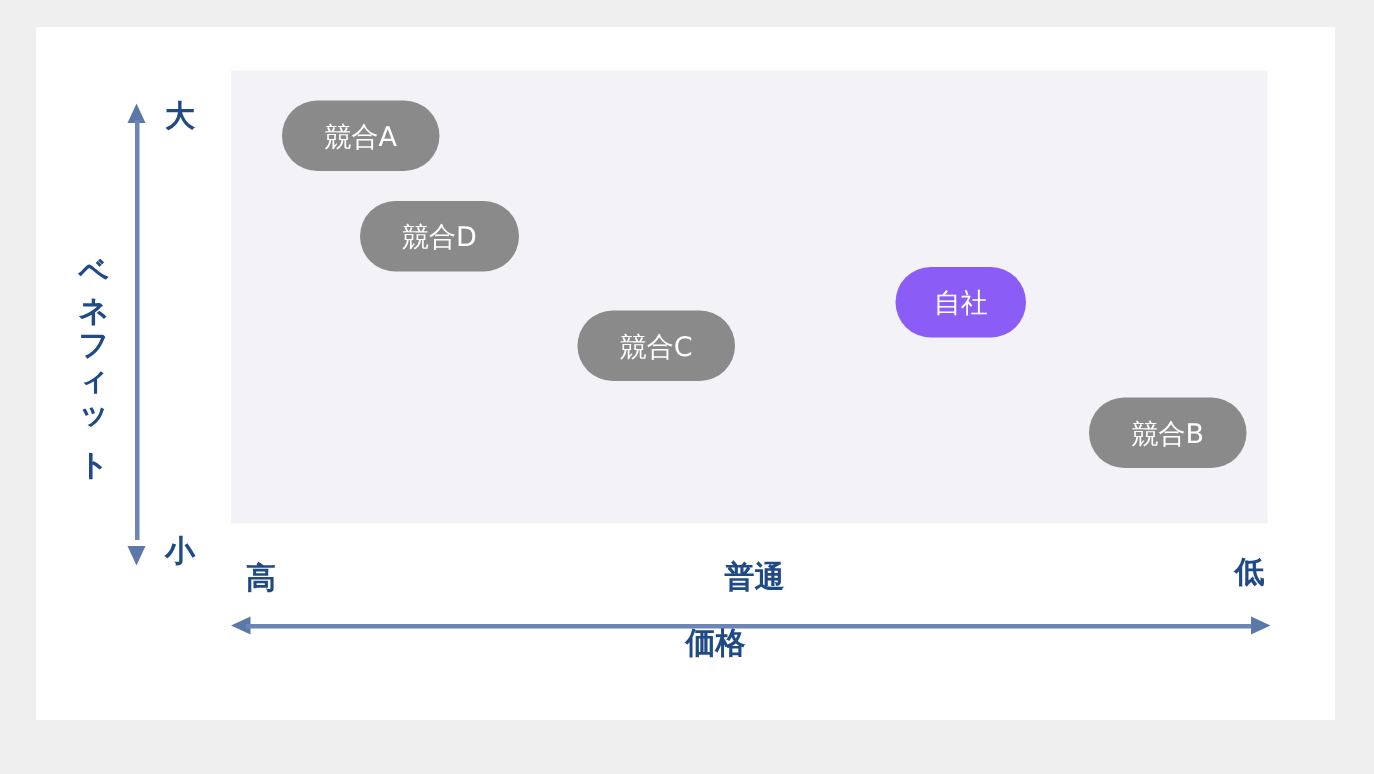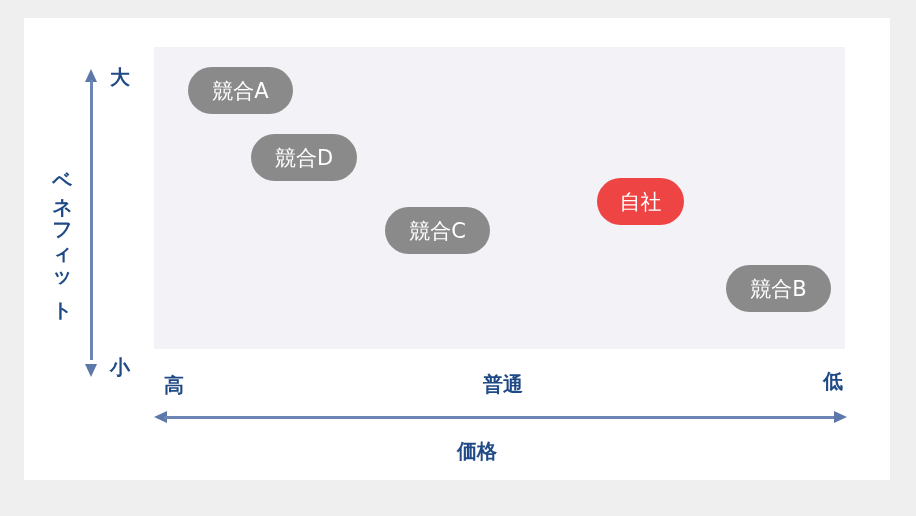--- a/index.html
+++ b/index.html
@@ -36,7 +36,7 @@
       border-radius: 24px;
       background: #8a8a8a;
       color: #ffffff;
-      font-size: 21px;
+      font-size: 18px;
       display: flex;
       align-items: center;
       justify-content: center;

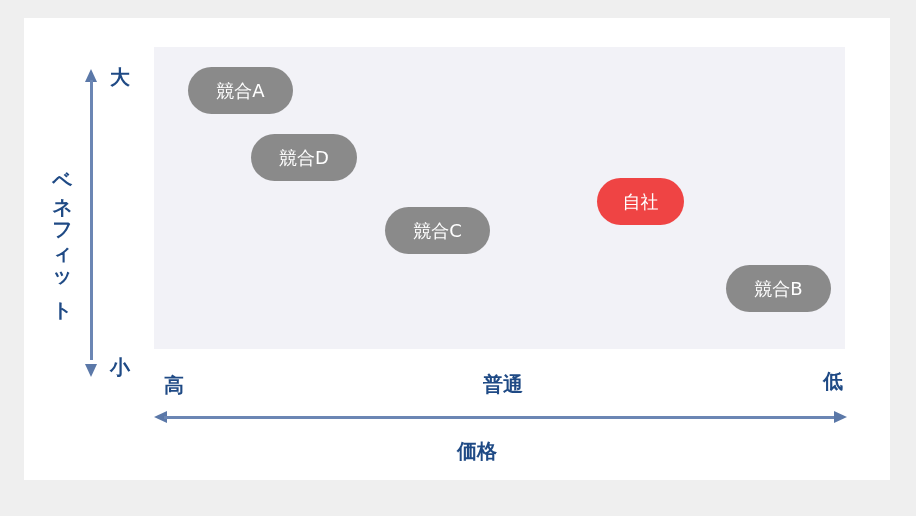--- a/index.html
+++ b/index.html
@@ -151,7 +151,7 @@
 <div class="axis-label" style="left:457px; top:441px;">価格</div>
 
 <div class="bubble" style="left:188px; top:67px; width:105px;">競合A</div>
-<div class="bubble" style="left:251px; top:134px; width:106px;">競合D</div>
+<div class="bubble" style="left:240px; top:134px; width:106px;">競合D</div>
 <div class="bubble" style="left:385px; top:207px; width:105px;">競合C</div>
 <div class="bubble own" style="left:597px; top:178px; width:87px;">自社</div>
 <div class="bubble" style="left:726px; top:265px; width:105px;text-align:right;">競合B</div>

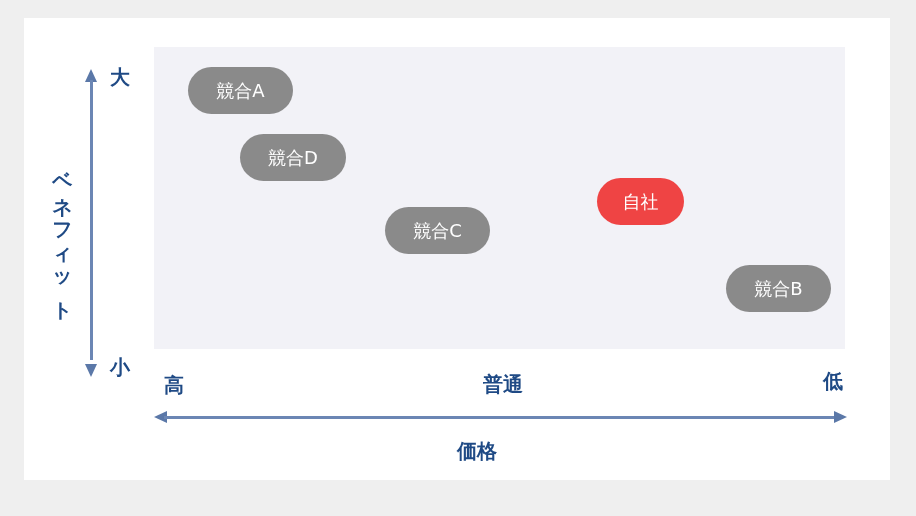--- a/index.html
+++ b/index.html
@@ -43,7 +43,7 @@
       letter-spacing: 0px;
     }
     .bubble.own {
-      background: #ef4444;
+      background: #8b5cf6;
     }
     
     .y-axis-line {

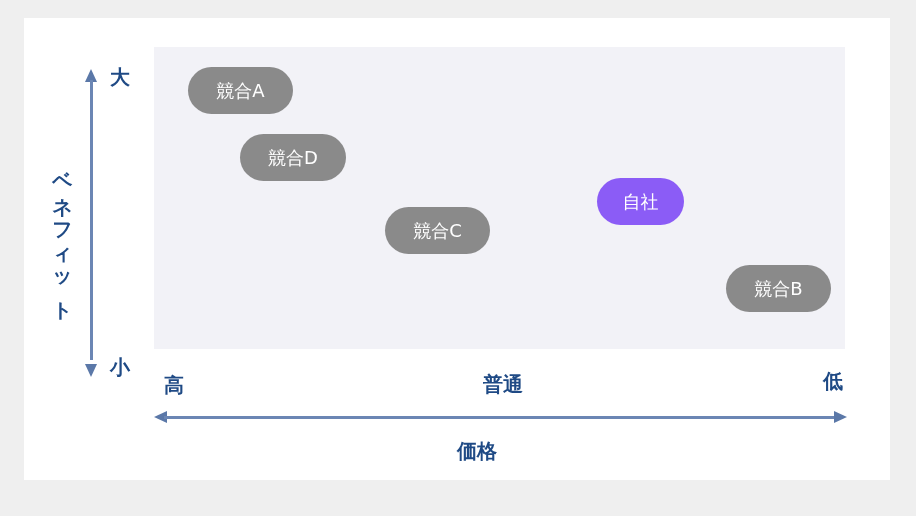--- a/index.html
+++ b/index.html
@@ -148,7 +148,7 @@
 <div class="x-axis-line"></div>
 <div class="arrow-right"></div>
 
-<div class="axis-label" style="left:457px; top:441px;">価格</div>
+<div class="axis-label" style="left:457px; top:418px;">価格</div>
 
 <div class="bubble" style="left:188px; top:67px; width:105px;">競合A</div>
 <div class="bubble" style="left:240px; top:134px; width:106px;">競合D</div>

